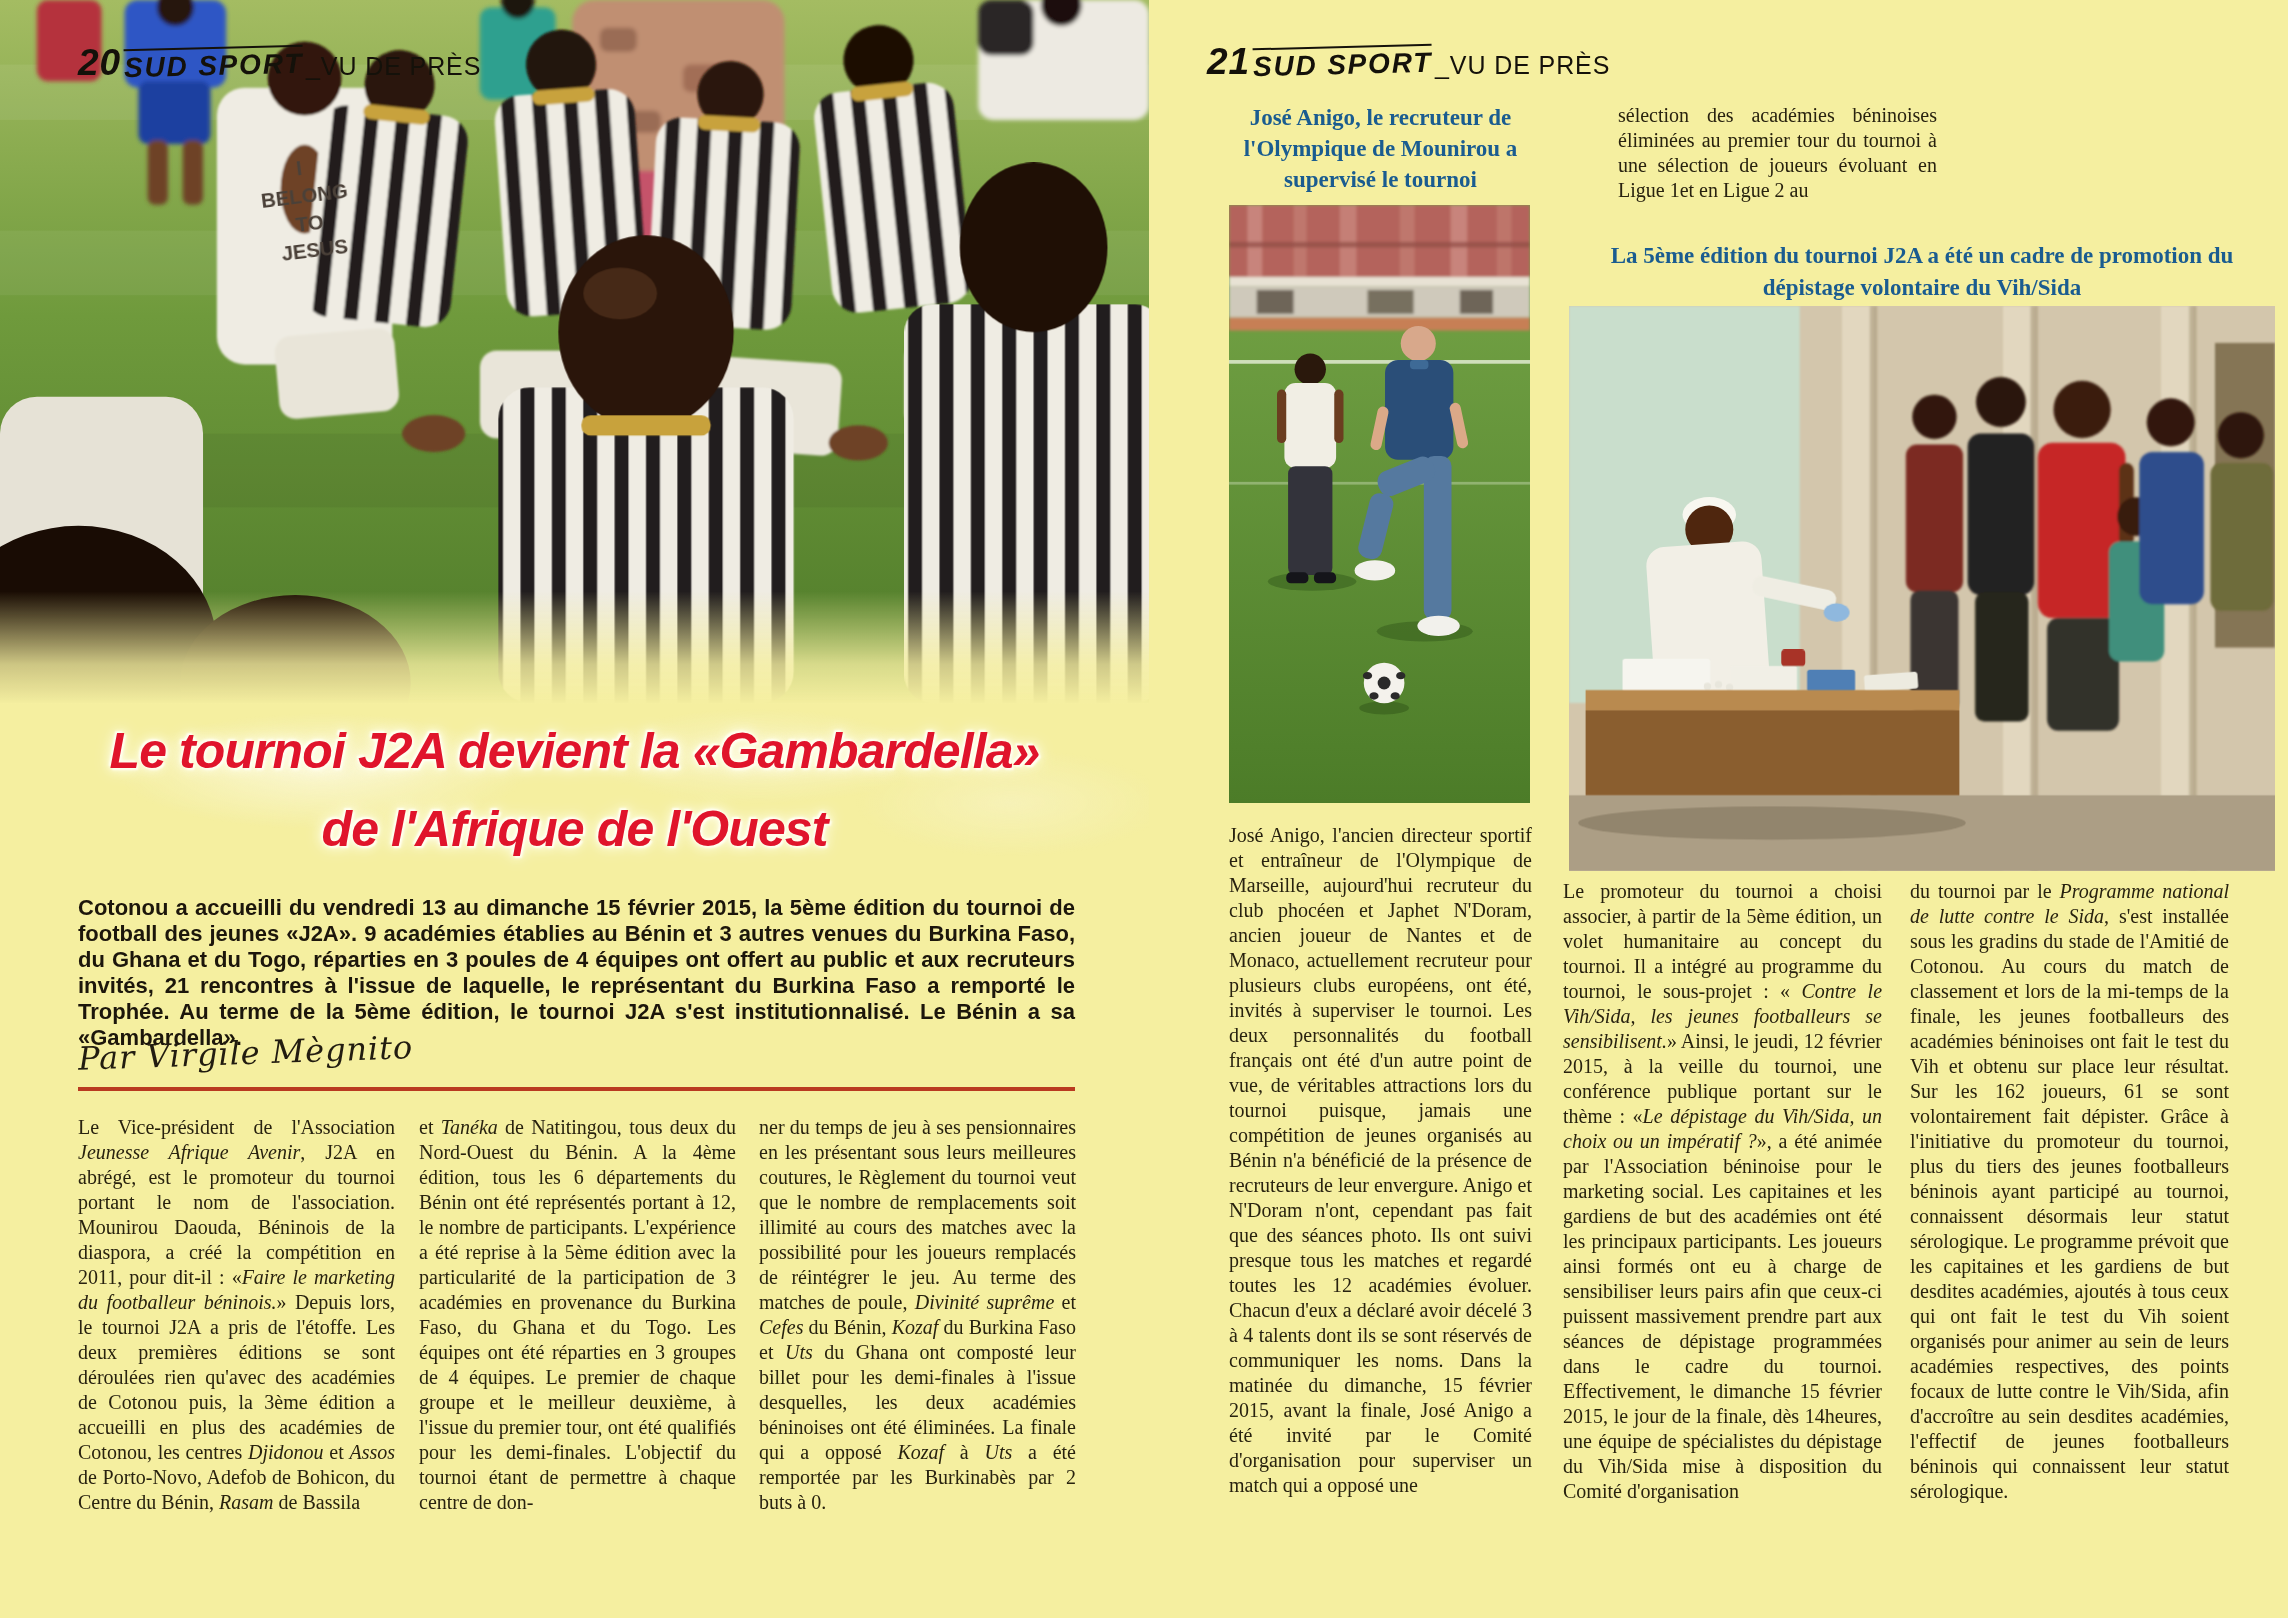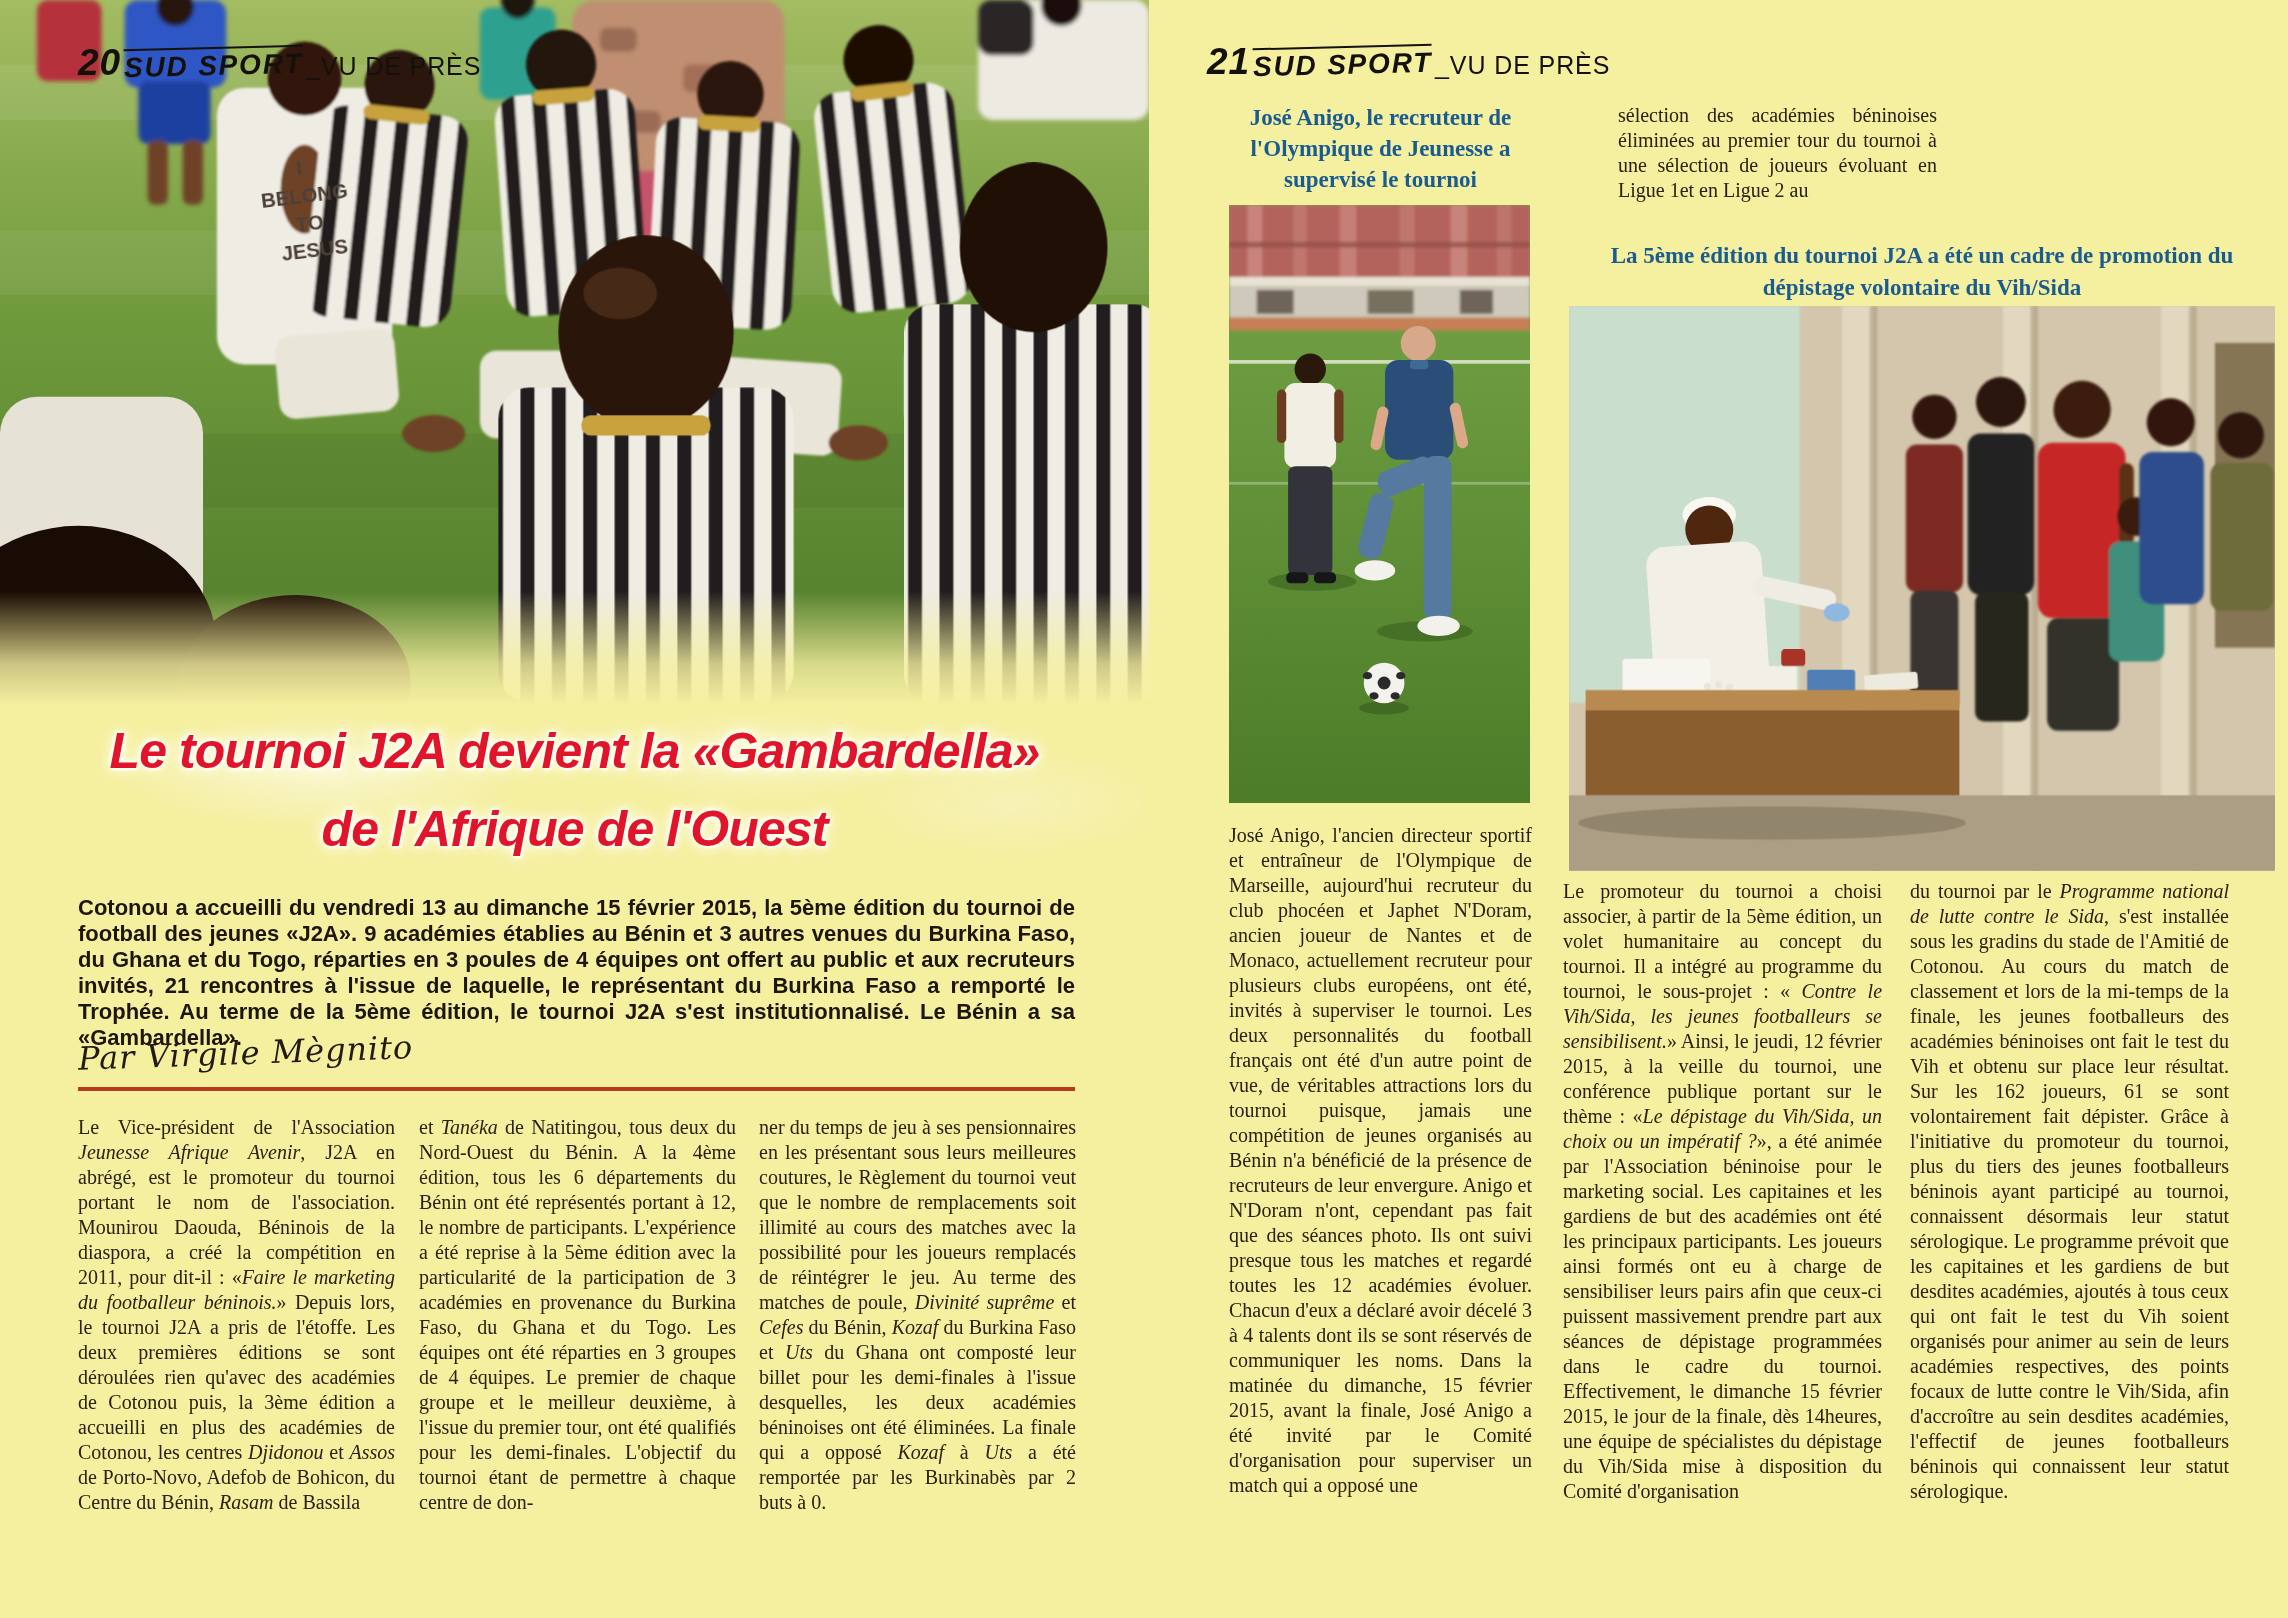--- a/index.html
+++ b/index.html
@@ -190,7 +190,7 @@
 
   <h2 class="abs blue-head anigo-head" style="margin:0;">
     <div>José Anigo, le recruteur de</div>
-    <div>l'Olympique de Jeunesse a</div>
+    <div>l'Olympique de Mounirou a</div>
     <div>supervisé le tournoi</div>
   </h2>
 

